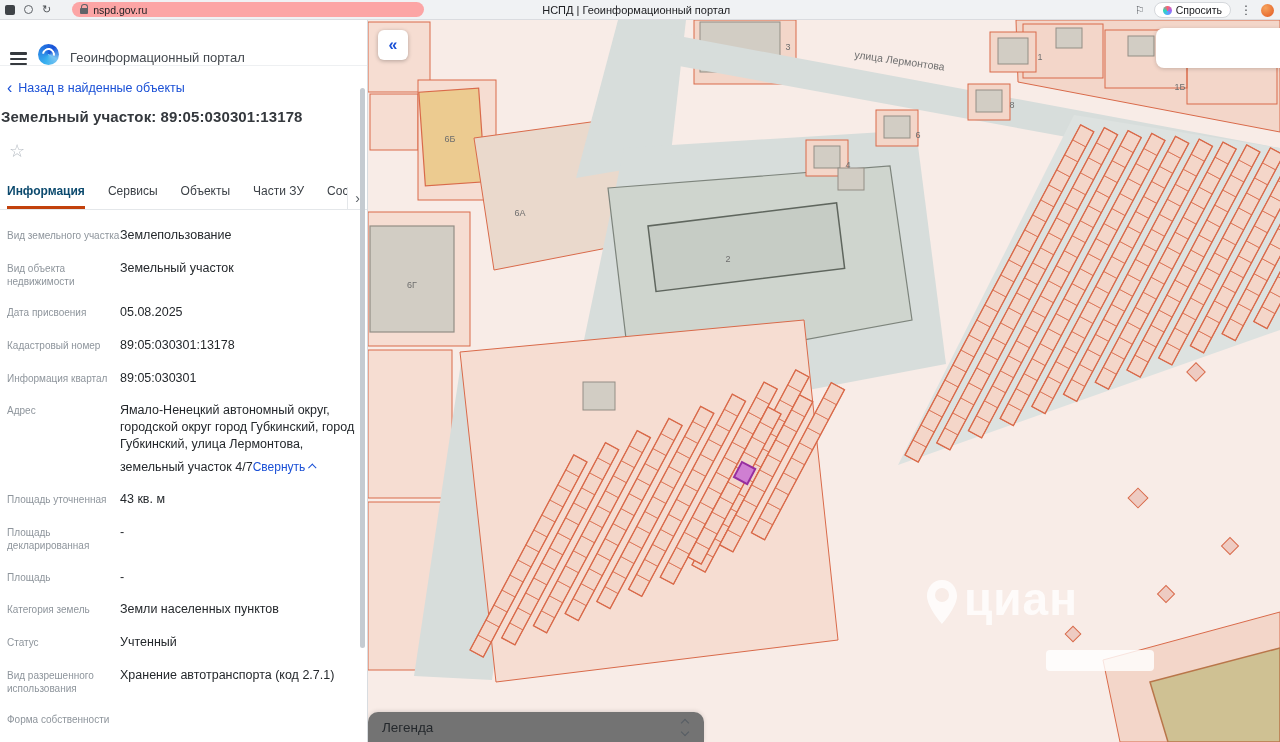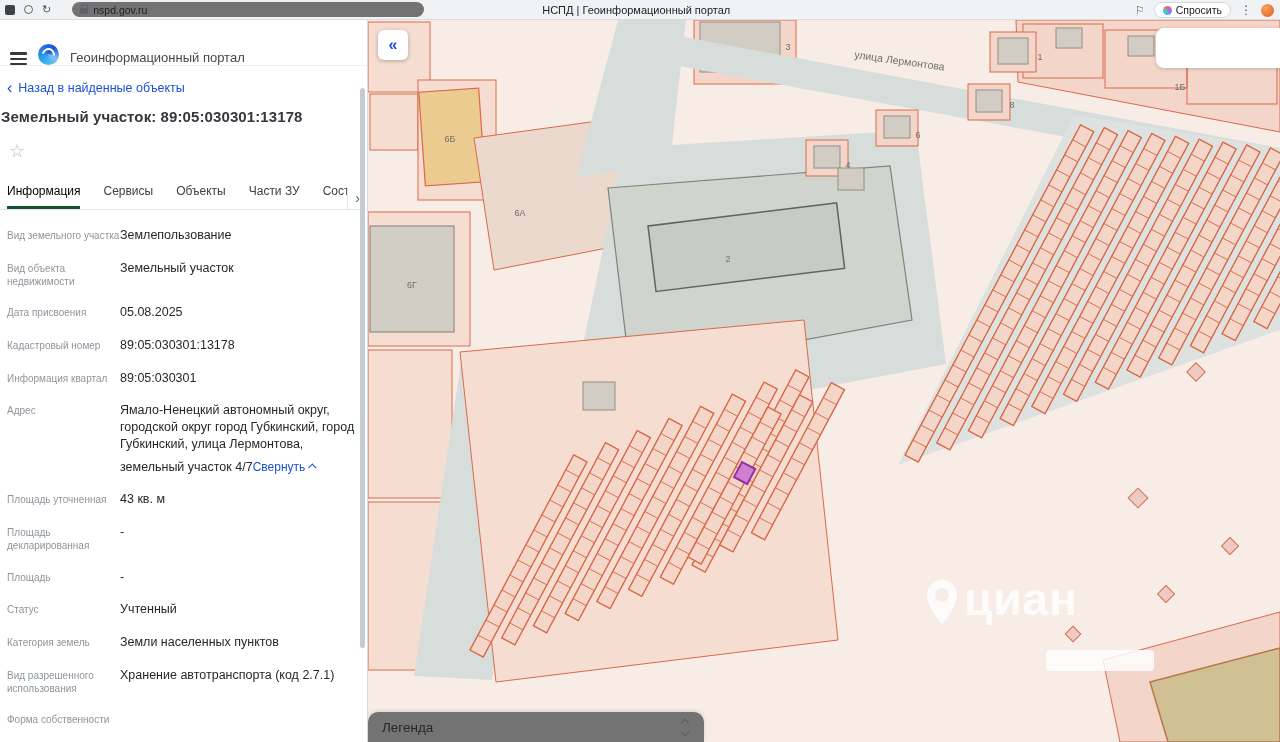--- a/index.html
+++ b/index.html
@@ -12,7 +12,7 @@
   .sq-icon{width:10px;height:10px;background:#3f4347;border-radius:2px}
   .ring-icon{width:9px;height:9px;border:1.5px solid #5f6368;border-radius:50%}
   .reload-icon{font-size:11px;color:#4a4e52;line-height:1}
-  .url-pill{display:flex;align-items:center;gap:5px;width:352px;height:15px;background:#737373;border-radius:8px;margin-left:12px;padding:0 8px;font-size:10.5px;color:#202124}
+  .url-pill{display:flex;align-items:center;gap:5px;width:352px;height:15px;background:#fca5a5;border-radius:8px;margin-left:12px;padding:0 8px;font-size:10.5px;color:#202124}
   .lock{width:8px;height:6px;background:#5f6368;border-radius:1px;position:relative;margin-top:2px}
   .lock:before{content:'';position:absolute;top:-4px;left:1px;width:5px;height:4px;border:1px solid #5f6368;border-bottom:none;border-radius:3px 3px 0 0}
   .bb-title{position:absolute;left:50%;transform:translateX(-52%);font-size:11px;color:#202124;white-space:nowrap}

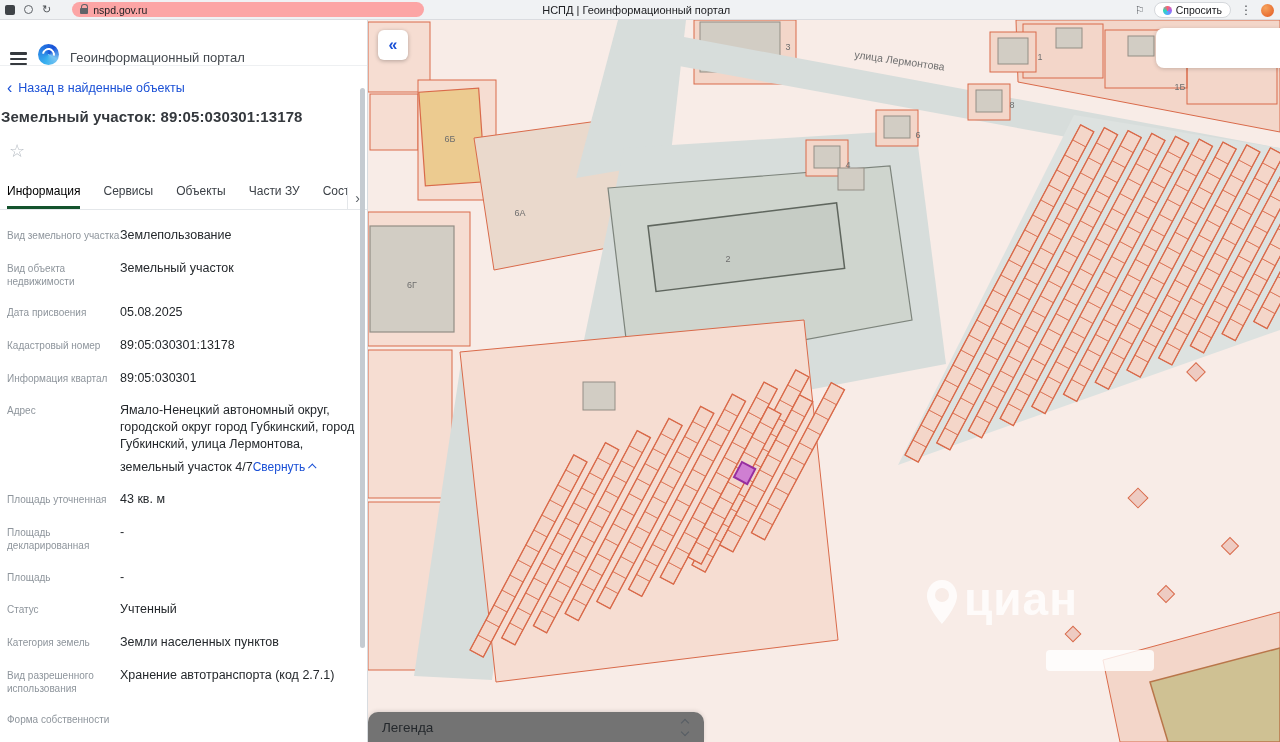--- a/index.html
+++ b/index.html
@@ -42,7 +42,7 @@
   .tabs-row{display:flex;align-items:flex-end;border-bottom:1px solid #e4e7ea;margin-top:16px;padding-left:7px;position:relative}
   .tabs{display:flex;gap:23px;overflow:hidden;white-space:nowrap;flex:1}
   .tab{font-size:12px;color:#3c4147;padding:6px 0 8px 0;cursor:pointer;flex:none}
-  .tab.active{font-weight:400;color:#000000;border-bottom:3px solid #14532d}
+  .tab.active{font-weight:700;color:#0c4a6e;border-bottom:3px solid #c2410c}
   .tabs-more{flex:none;width:20px;height:22px;display:flex;align-items:center;justify-content:center;font-size:14px;color:#5a6066;cursor:pointer;border-left:1px solid #e4e7ea;background:#fff}
   .fields{padding:17px 12px 0 7px}
   .field{display:flex;margin-bottom:16px}

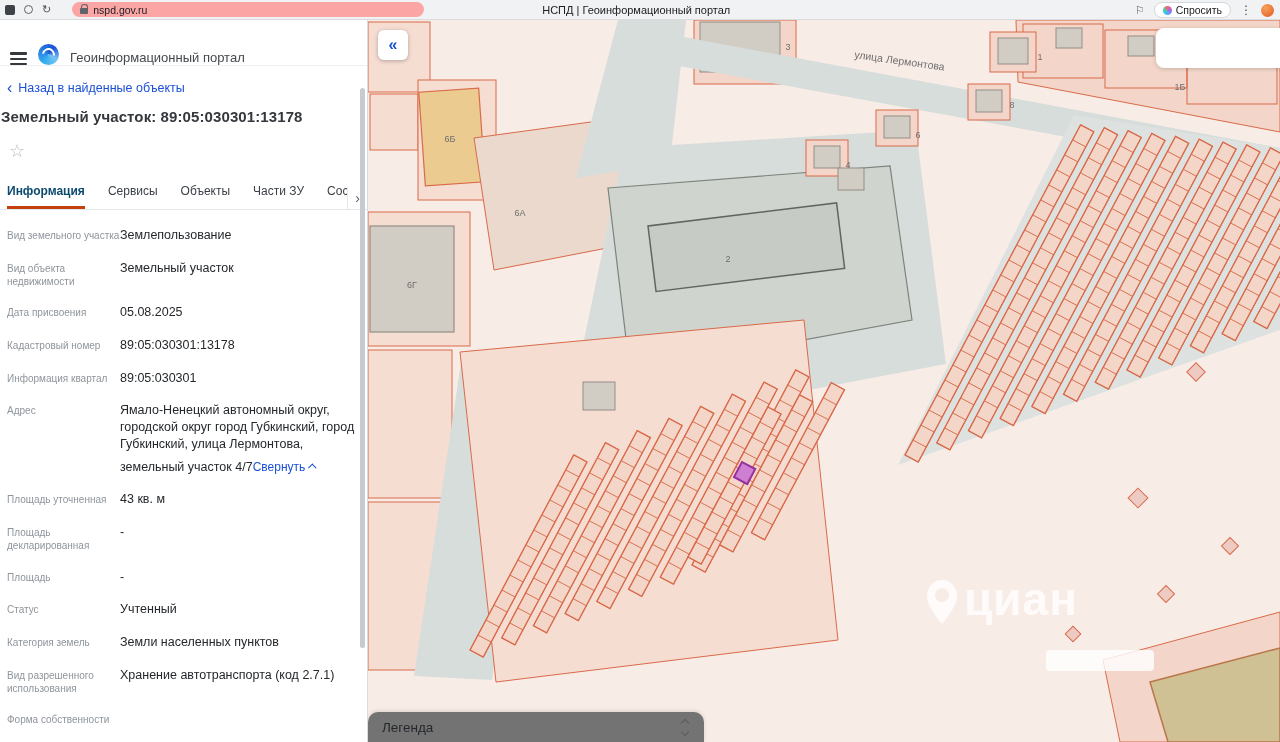--- a/index.html
+++ b/index.html
@@ -161,12 +161,12 @@
           <div class="fvalue">-</div>
         </div>
         <div class="field">
+          <div class="flabel">Категория земель</div>
+          <div class="fvalue">Земли населенных пунктов</div>
+        </div>
+        <div class="field">
           <div class="flabel">Статус</div>
           <div class="fvalue">Учтенный</div>
-        </div>
-        <div class="field">
-          <div class="flabel">Категория земель</div>
-          <div class="fvalue">Земли населенных пунктов</div>
         </div>
         <div class="field">
           <div class="flabel">Вид разрешенного использования</div>

